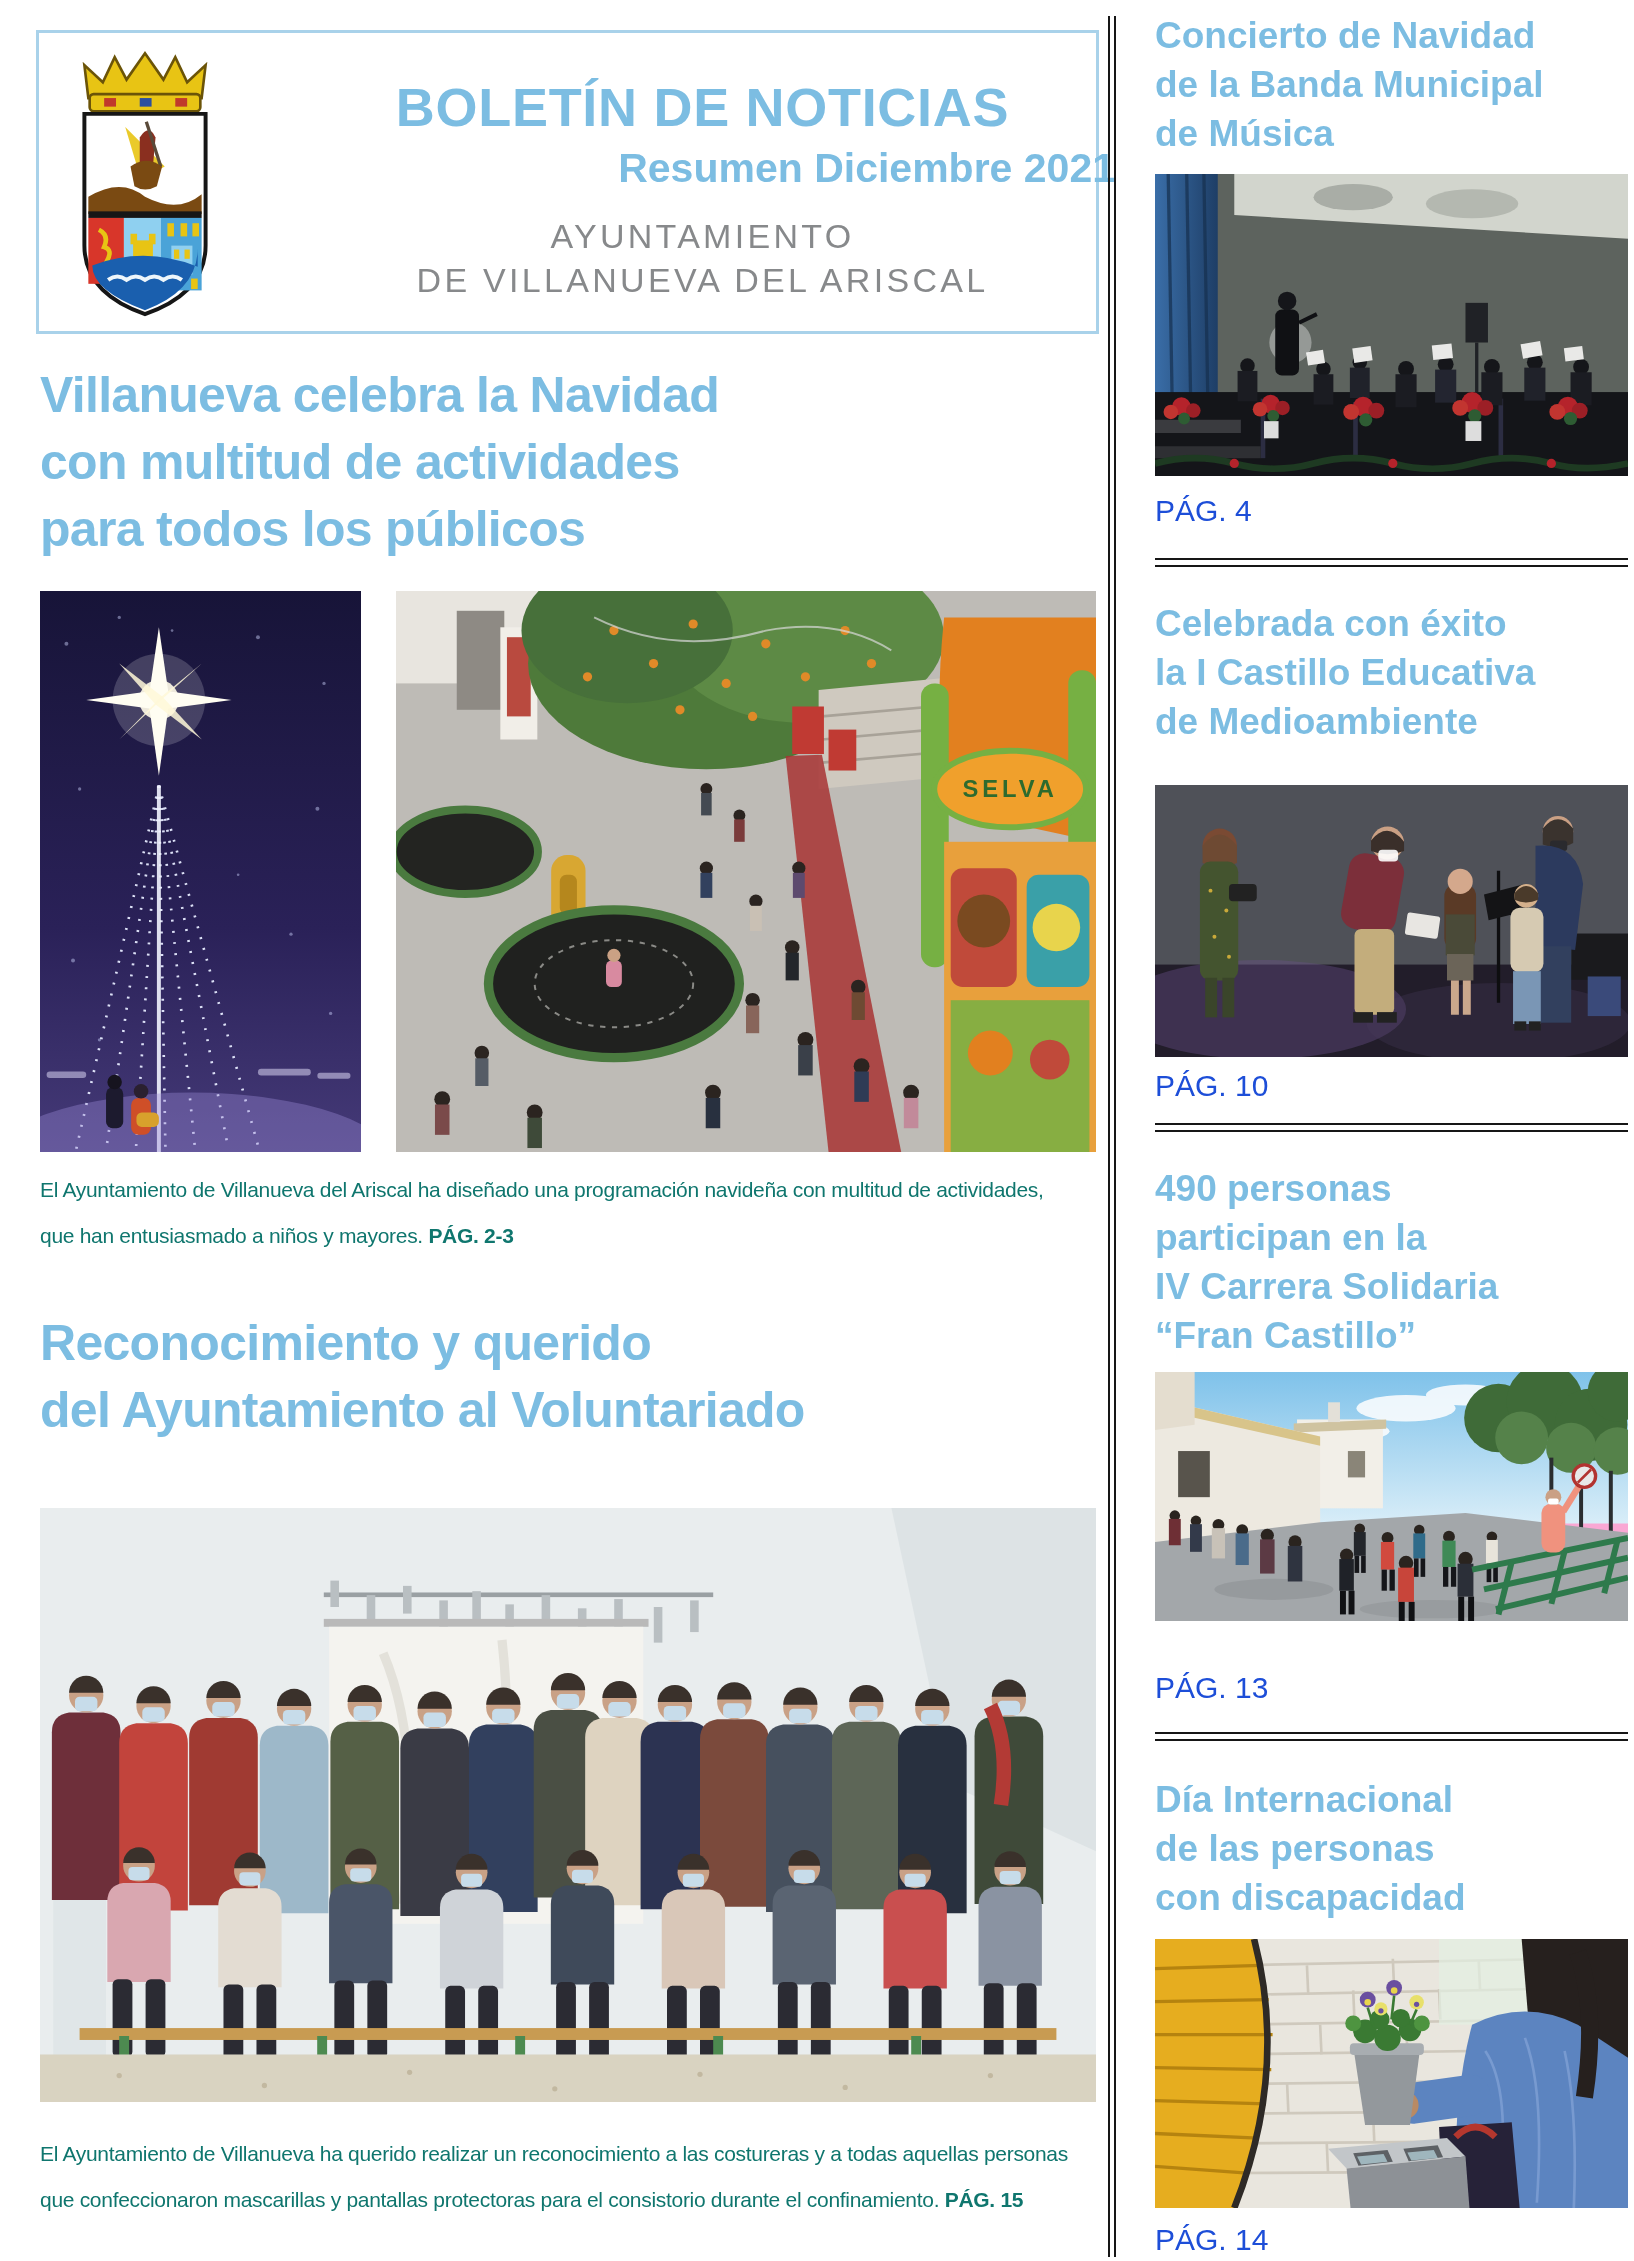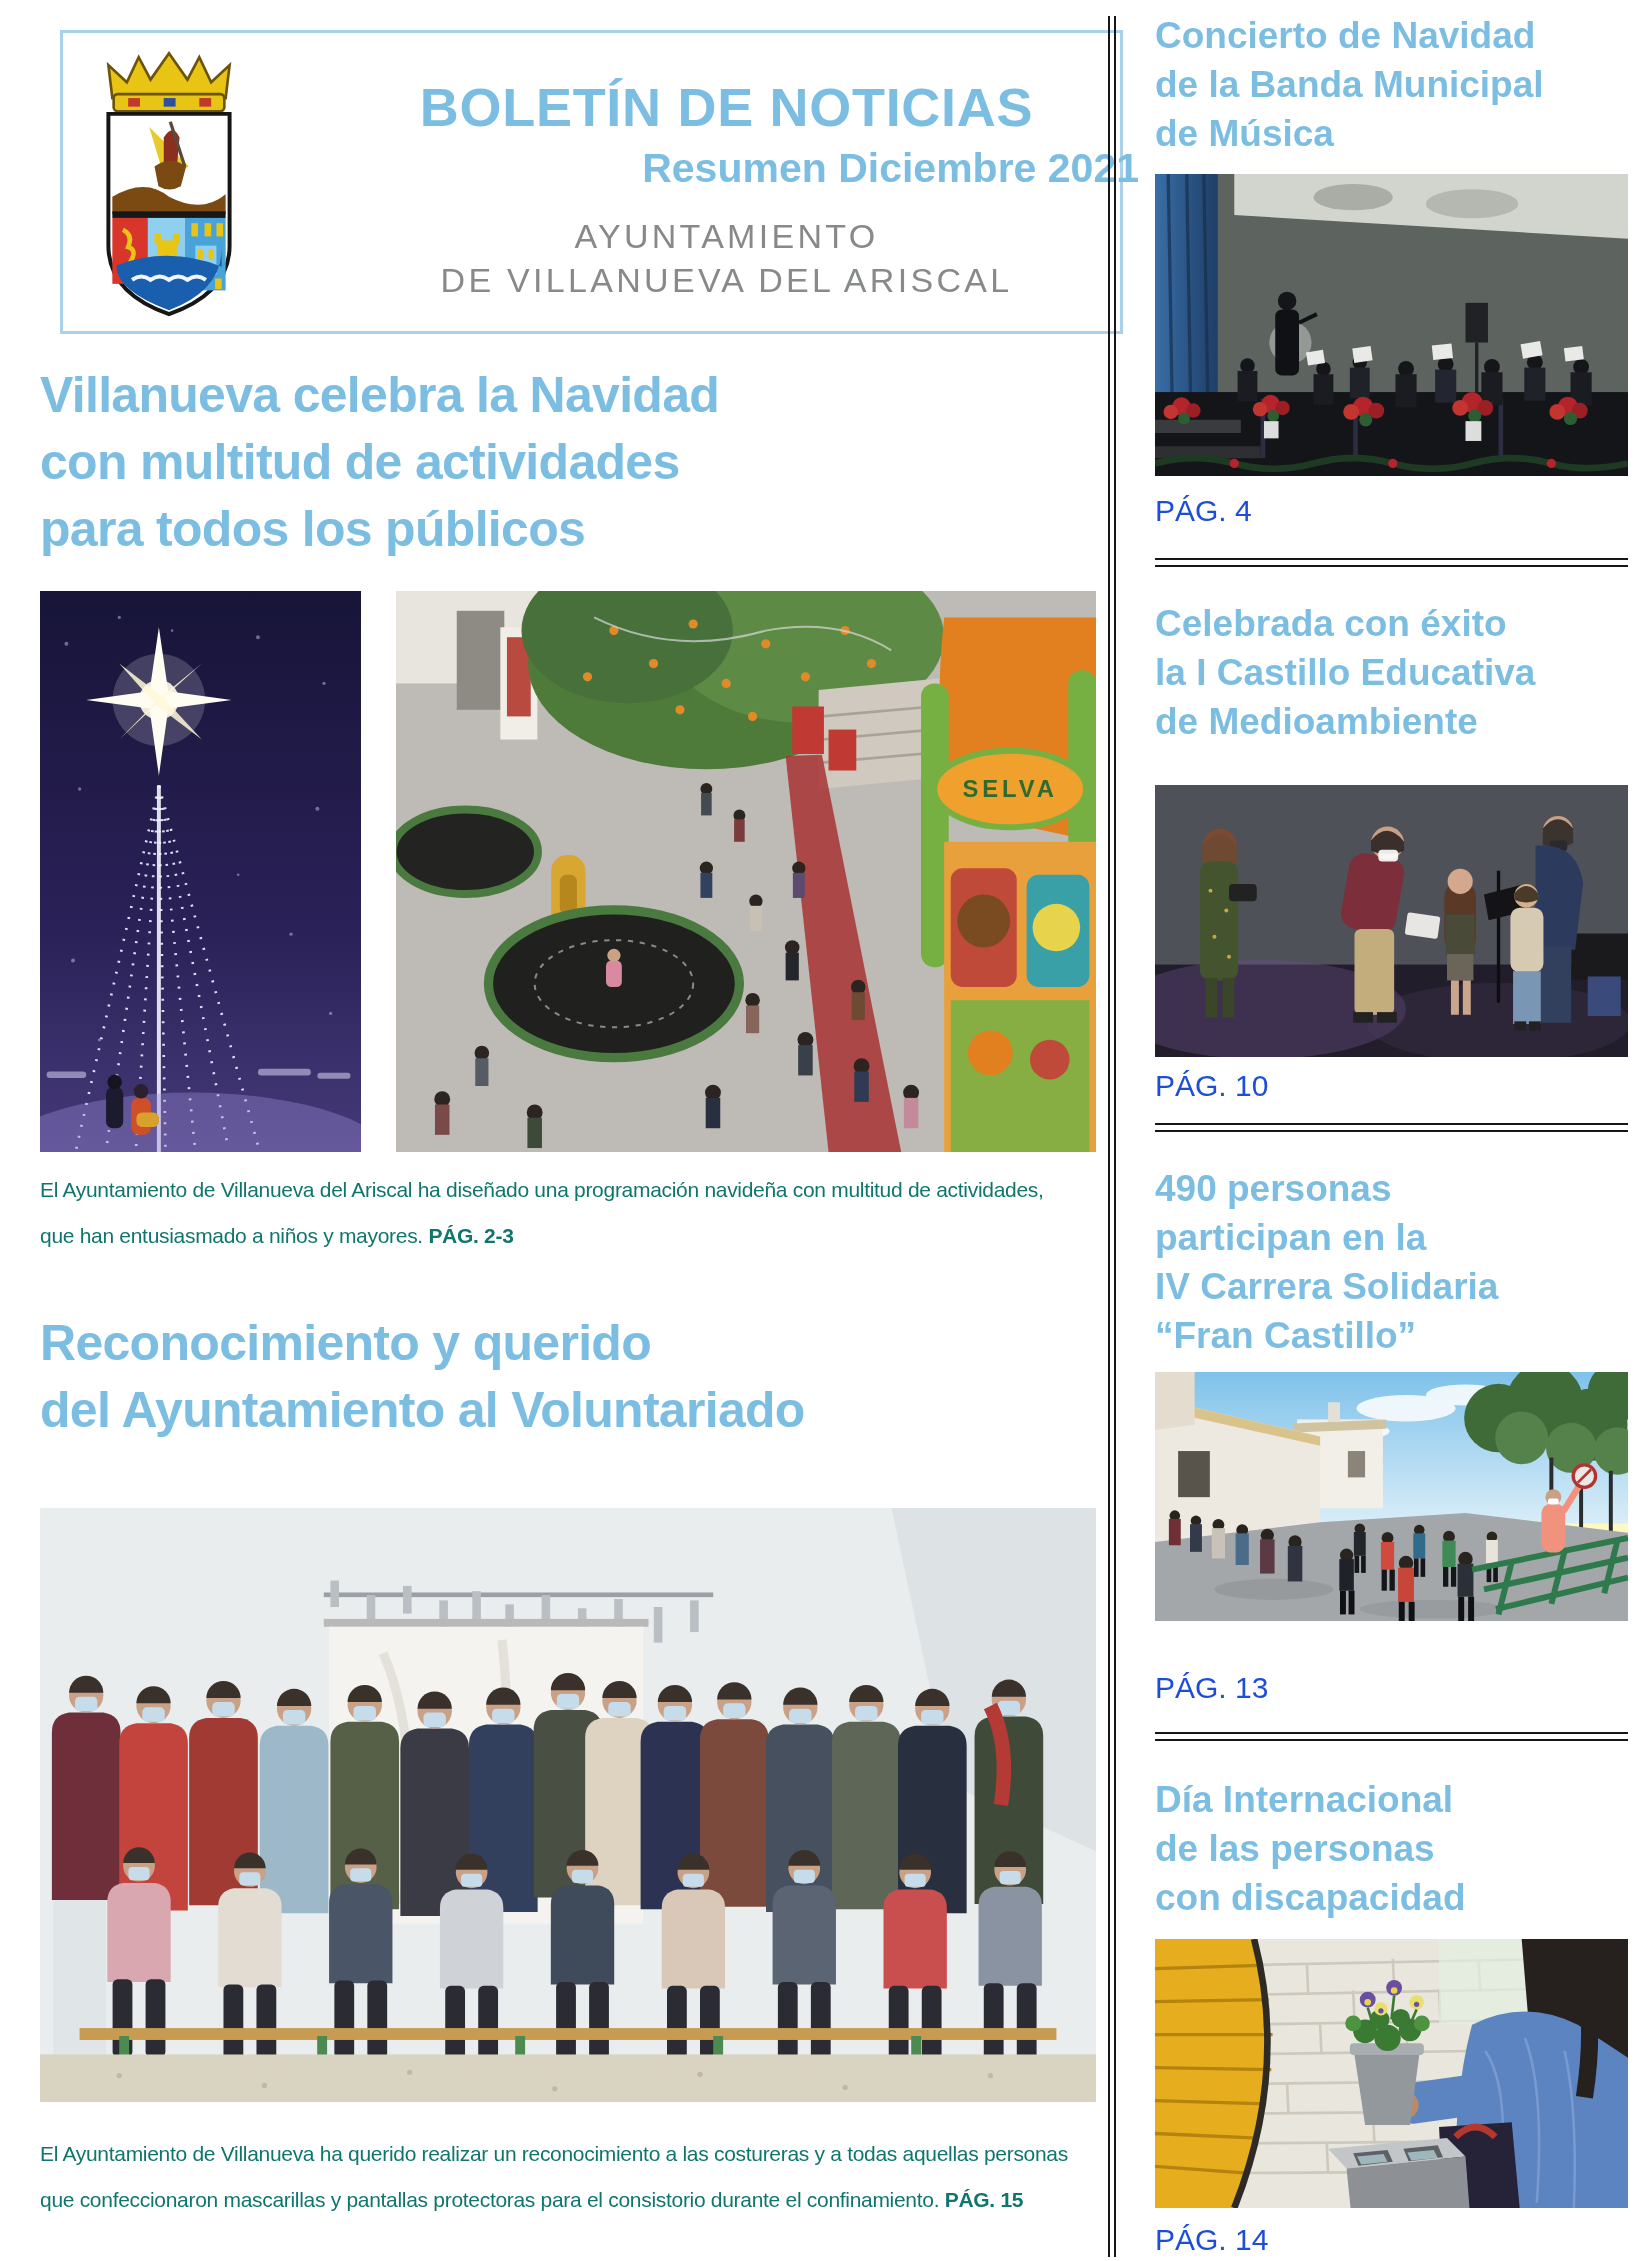--- a/index.html
+++ b/index.html
@@ -7,7 +7,7 @@
         font-family:"Liberation Sans",sans-serif;color:#1d1d1f;}
   .abs{position:absolute;}
   
-  .hbox{left:36px;top:30px;width:1057px;height:298px;border:3.3px solid #a9d2ea;background:#fff;margin-left:24px;}
+  .hbox{left:36px;top:30px;width:1057px;height:298px;border:3.3px solid #a9d2ea;background:#fff;}
   .logo{left:59px;top:46px;width:166px;height:272px;}
   .htext{left:251px;top:41px;width:825px;text-align:center;}
   .htitle{font-size:54px;font-weight:bold;color:#7cbde2;letter-spacing:0.7px;line-height:66px;}

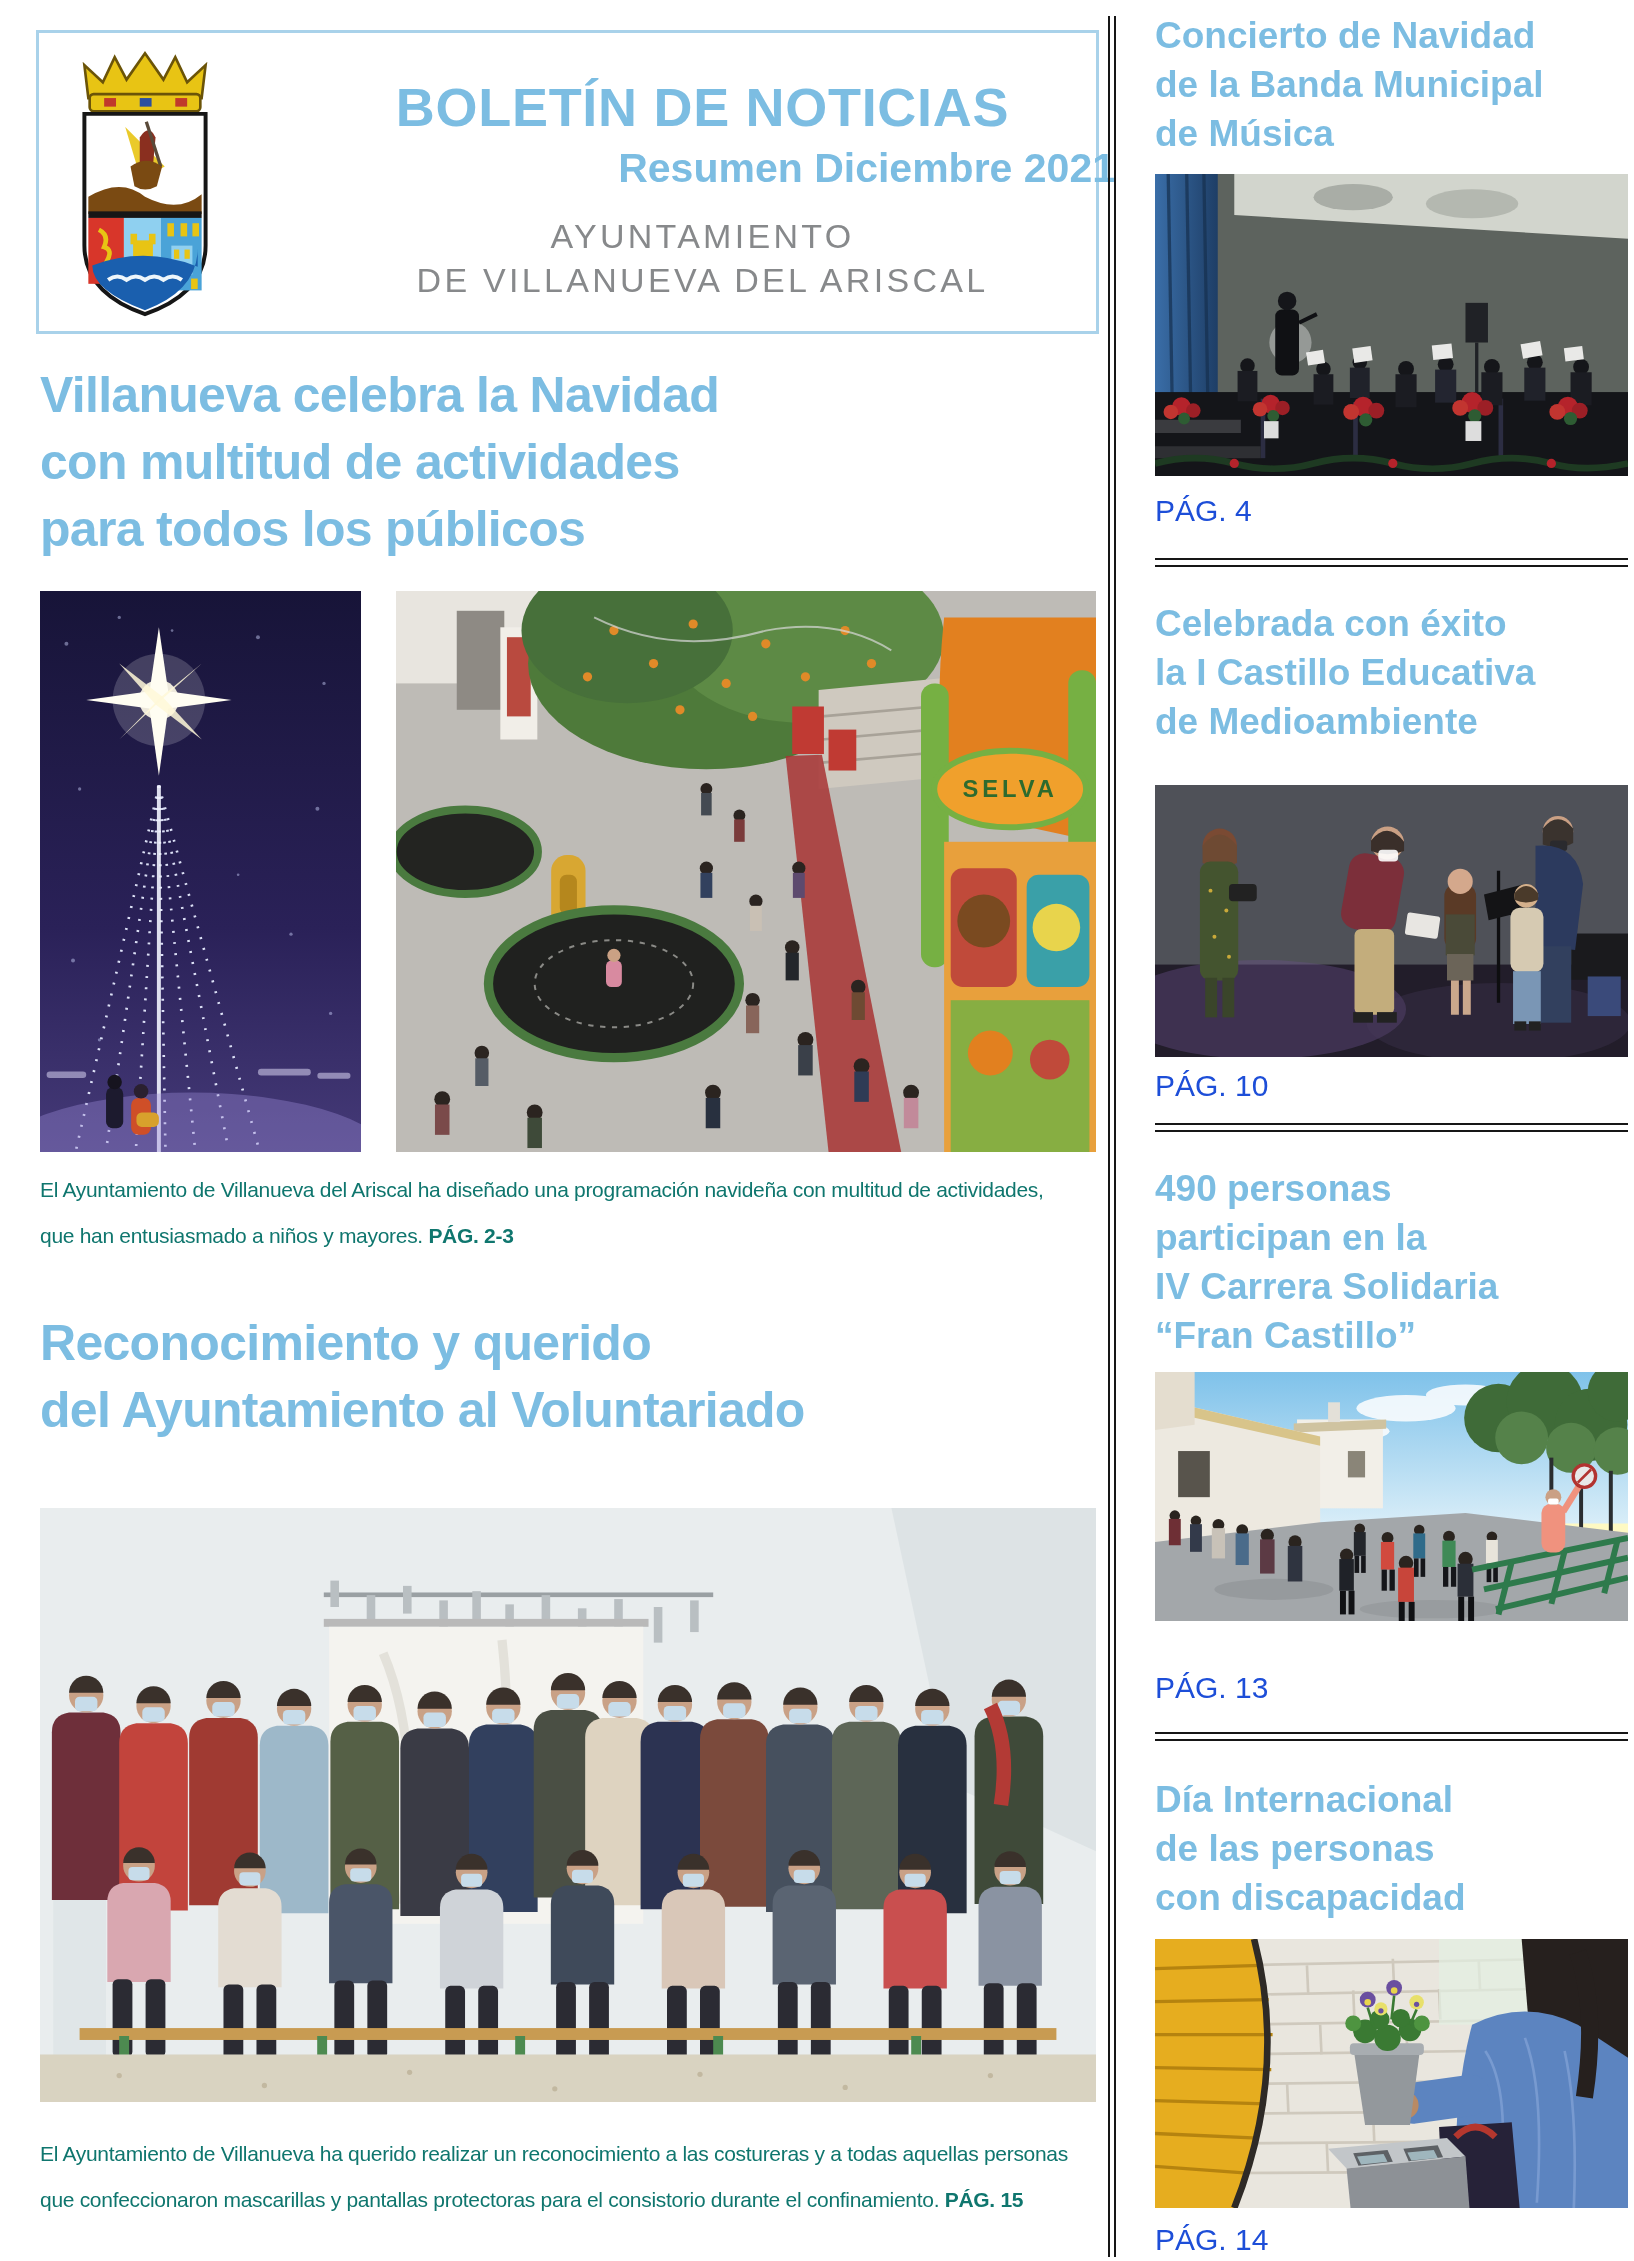--- a/index.html
+++ b/index.html
@@ -25,7 +25,7 @@
   .vrule{left:1108px;top:16px;height:2241px;width:4px;
          border-left:2px solid #161616;border-right:2px solid #161616;}
   .hrule{height:5.3px;border-top:2px solid #161616;border-bottom:2px solid #161616;width:473px;left:1155px;}
-  .photo{overflow:hidden;background:#fef9c3;}
+  .photo{overflow:hidden;background:#f9a8d4;}
   .photo svg{display:block;width:100%;height:100%;}
   .side-x{left:1155px;width:473px;}
 </style>

